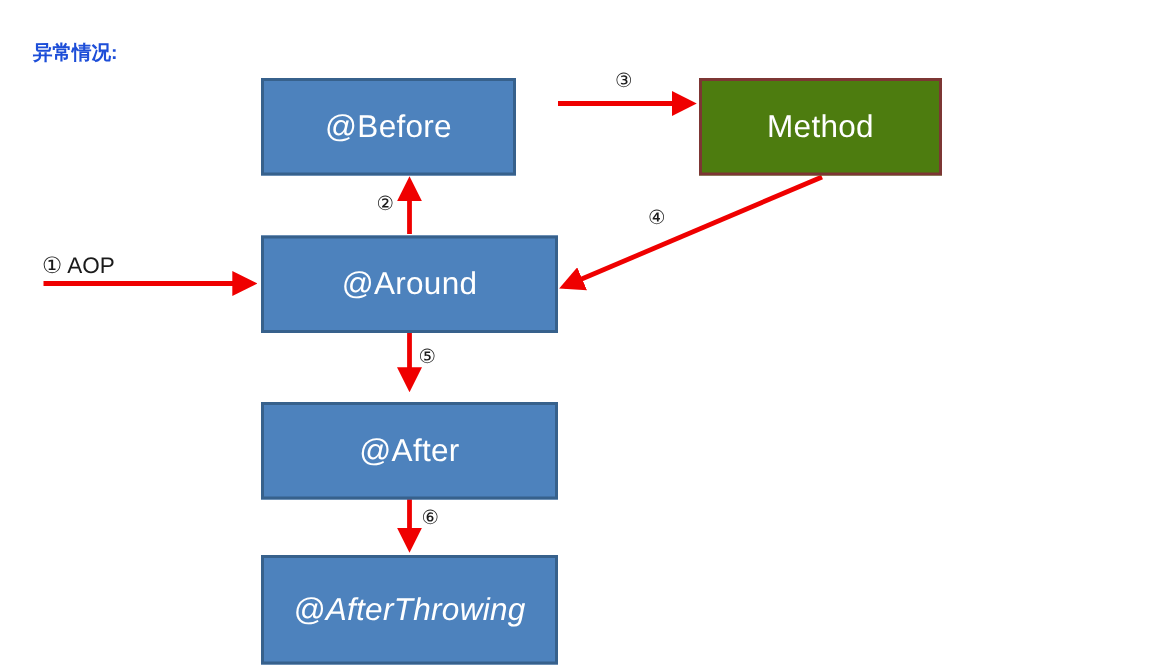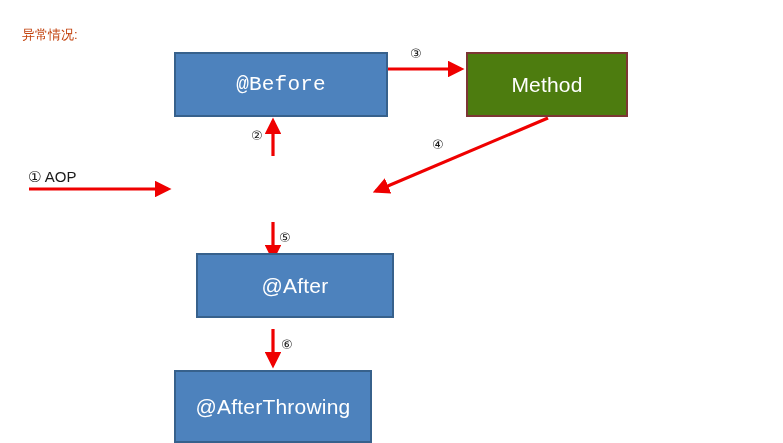--- a/index.html
+++ b/index.html
@@ -26,9 +26,10 @@
     left: 22px;
     top: 27px;
     font-size: 13px;
-    color: #c2410c;
+    color: #1d4ed8;
     line-height: 1.2;
     white-space: nowrap;
+    font-weight: bold;
   }
   .node {
     position: absolute;

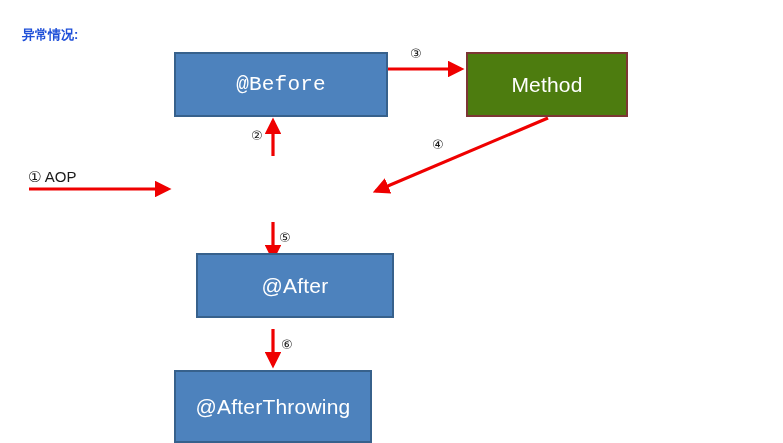--- a/index.html
+++ b/index.html
@@ -51,7 +51,7 @@
     background: #4d7c0f;
     border: 2px solid #7d3634;
   }
-  #node-before   { left: 174px; top: 52px;  width: 214px; height: 65px; font-family: Liberation Mono, monospace; }
+  #node-before   { left: 174px; top: 52px;  width: 170px; height: 65px; }
   #node-method   { left: 466px; top: 52px;  width: 162px; height: 65px; }
   #node-around   { left: 174px; top: 157px; width: 198px; height: 65px; }
   #node-after    { left: 174px; top: 253px; width: 198px; height: 65px; margin-left: 22px; }

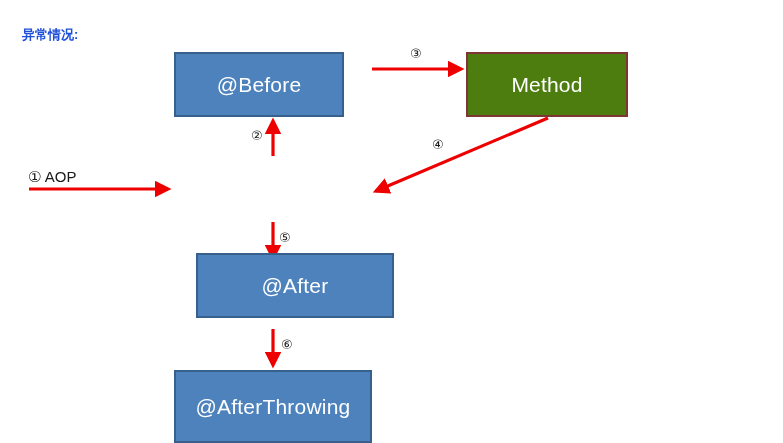--- a/index.html
+++ b/index.html
@@ -111,6 +111,7 @@
 
   <div class="node node-red" id="node-method">Method</div>
 
+  <div class="node node-blue" id="node-around">@Around</div>
 
   <div class="node node-blue" id="node-after">@After</div>
 

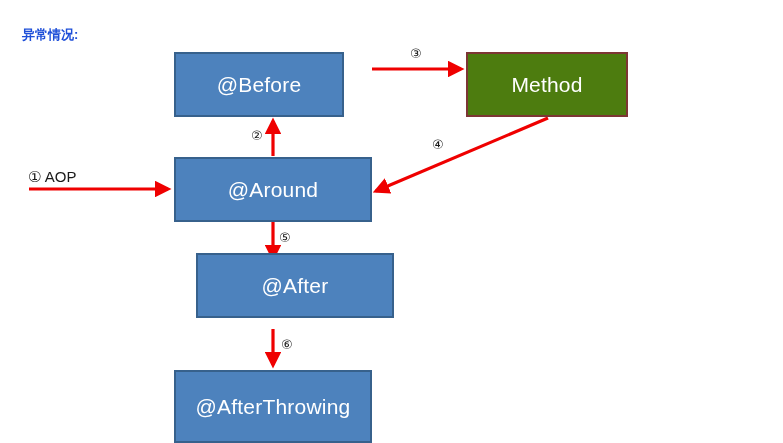--- a/index.html
+++ b/index.html
@@ -54,7 +54,7 @@
   #node-before   { left: 174px; top: 52px;  width: 170px; height: 65px; }
   #node-method   { left: 466px; top: 52px;  width: 162px; height: 65px; }
   #node-around   { left: 174px; top: 157px; width: 198px; height: 65px; }
-  #node-after    { left: 174px; top: 253px; width: 198px; height: 65px; margin-left: 22px; }
+  #node-after    { left: 174px; top: 268px; width: 198px; height: 65px; }
   #node-throwing { left: 174px; top: 370px; width: 198px; height: 73px; }
 
   .svg-layer {

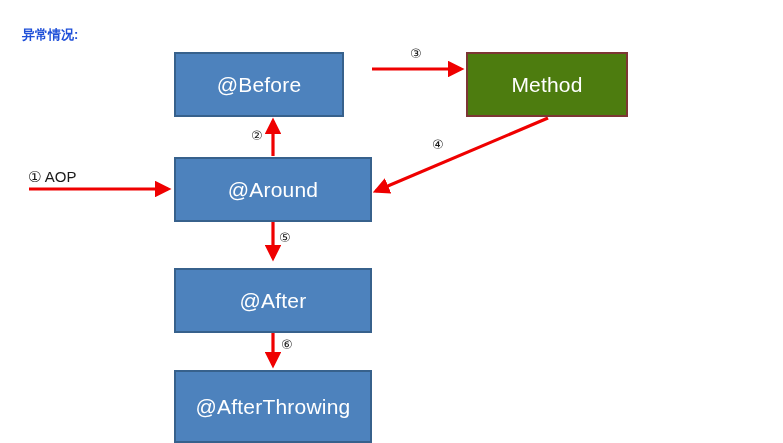--- a/index.html
+++ b/index.html
@@ -55,7 +55,7 @@
   #node-method   { left: 466px; top: 52px;  width: 162px; height: 65px; }
   #node-around   { left: 174px; top: 157px; width: 198px; height: 65px; }
   #node-after    { left: 174px; top: 268px; width: 198px; height: 65px; }
-  #node-throwing { left: 174px; top: 370px; width: 198px; height: 73px; }
+  #node-throwing { left: 174px; top: 370px; width: 198px; height: 73px; font-style: italic; }
 
   .svg-layer {
     position: absolute;

